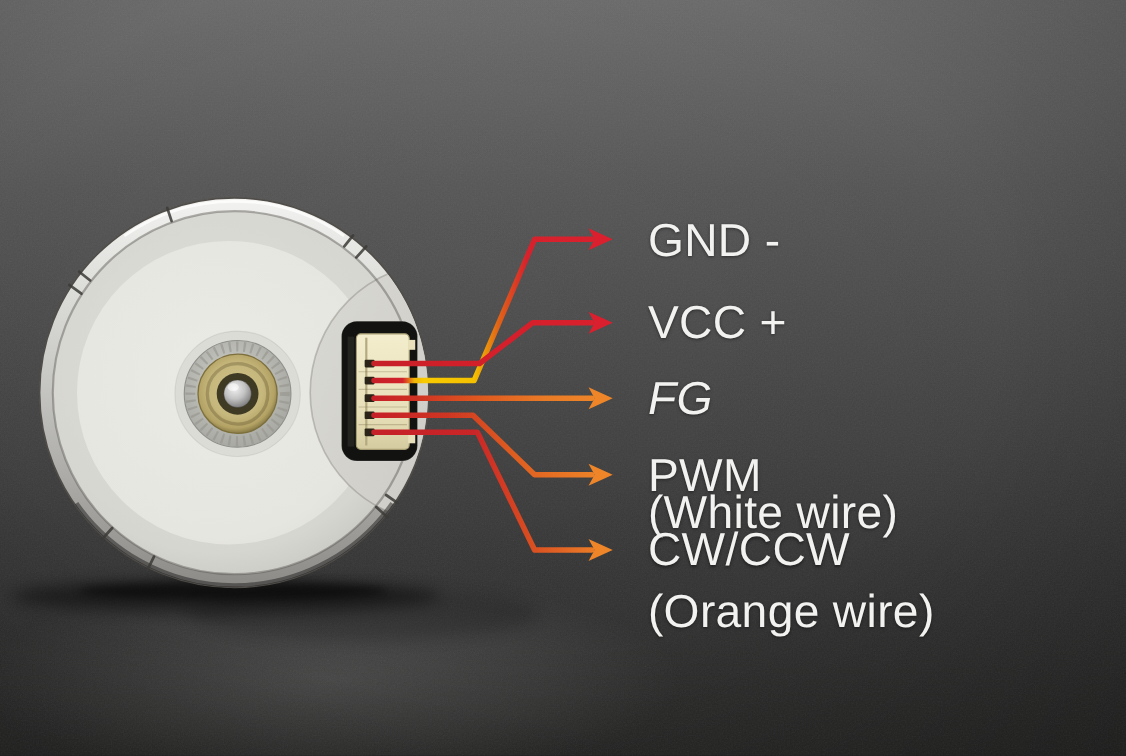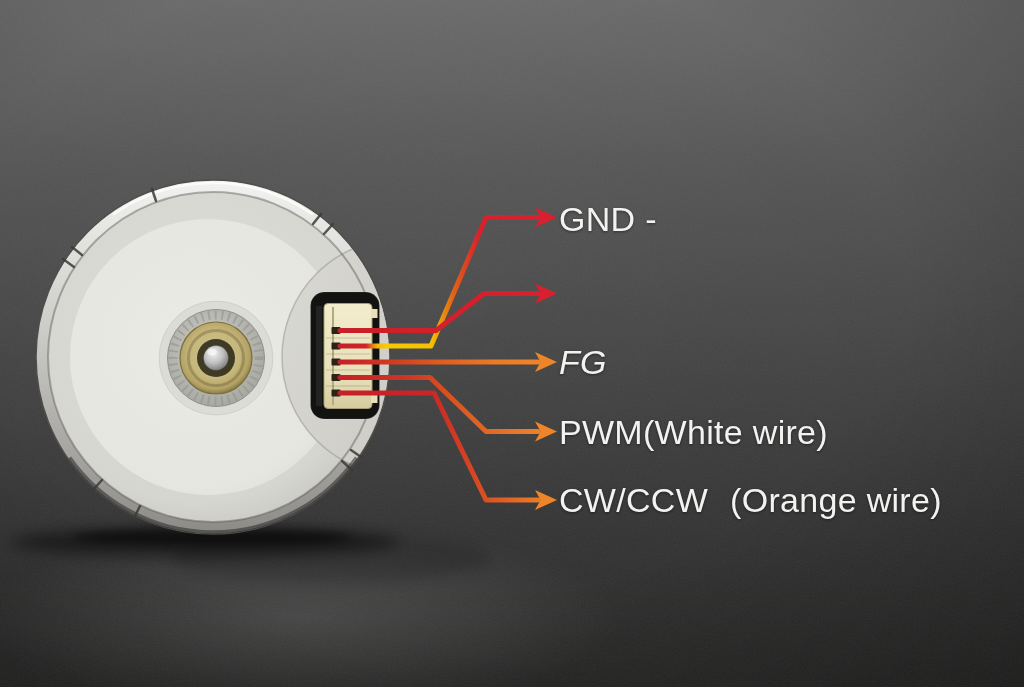--- a/index.html
+++ b/index.html
@@ -11,9 +11,9 @@
   .stage svg{position:absolute;left:0;top:0;}
   .labels{position:absolute;left:0;top:0;width:100%;height:100%;pointer-events:none;}
   .label{
-    position:absolute;left:559px;display:flex;align-items:baseline;
-    font-size:34px;line-height:34px;color:#f2f2f0;letter-spacing:.3px;
-    text-shadow:0 1px 3px rgba(0,0,0,.45);white-space:nowrap;
+    position:absolute;left:589px;display:flex;align-items:baseline;
+    font-size:42px;line-height:34px;color:#f2f2f0;letter-spacing:.3px;
+    text-shadow:0 1px 3px rgba(0,0,0,.45);white-space:nowrap;flex-direction:column;
   }
   .label .signal{font-weight:400;}
   .label .wire{font-weight:400;}

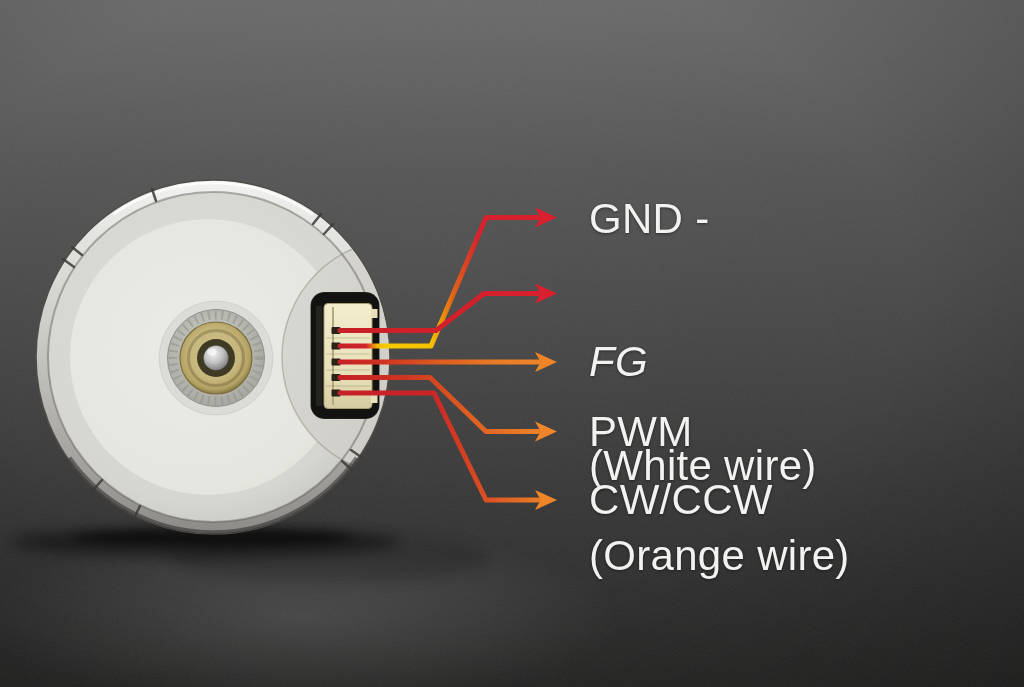--- a/index.html
+++ b/index.html
@@ -231,6 +231,7 @@
       <span class="signal">GND -</span>
     </div>
     <div class="label" style="top:276px;gap:26px;">
+      <span class="signal">VCC +</span>
     </div>
     <div class="label" style="top:345px;gap:24px;font-style:italic;">
       <span class="signal">FG</span>

